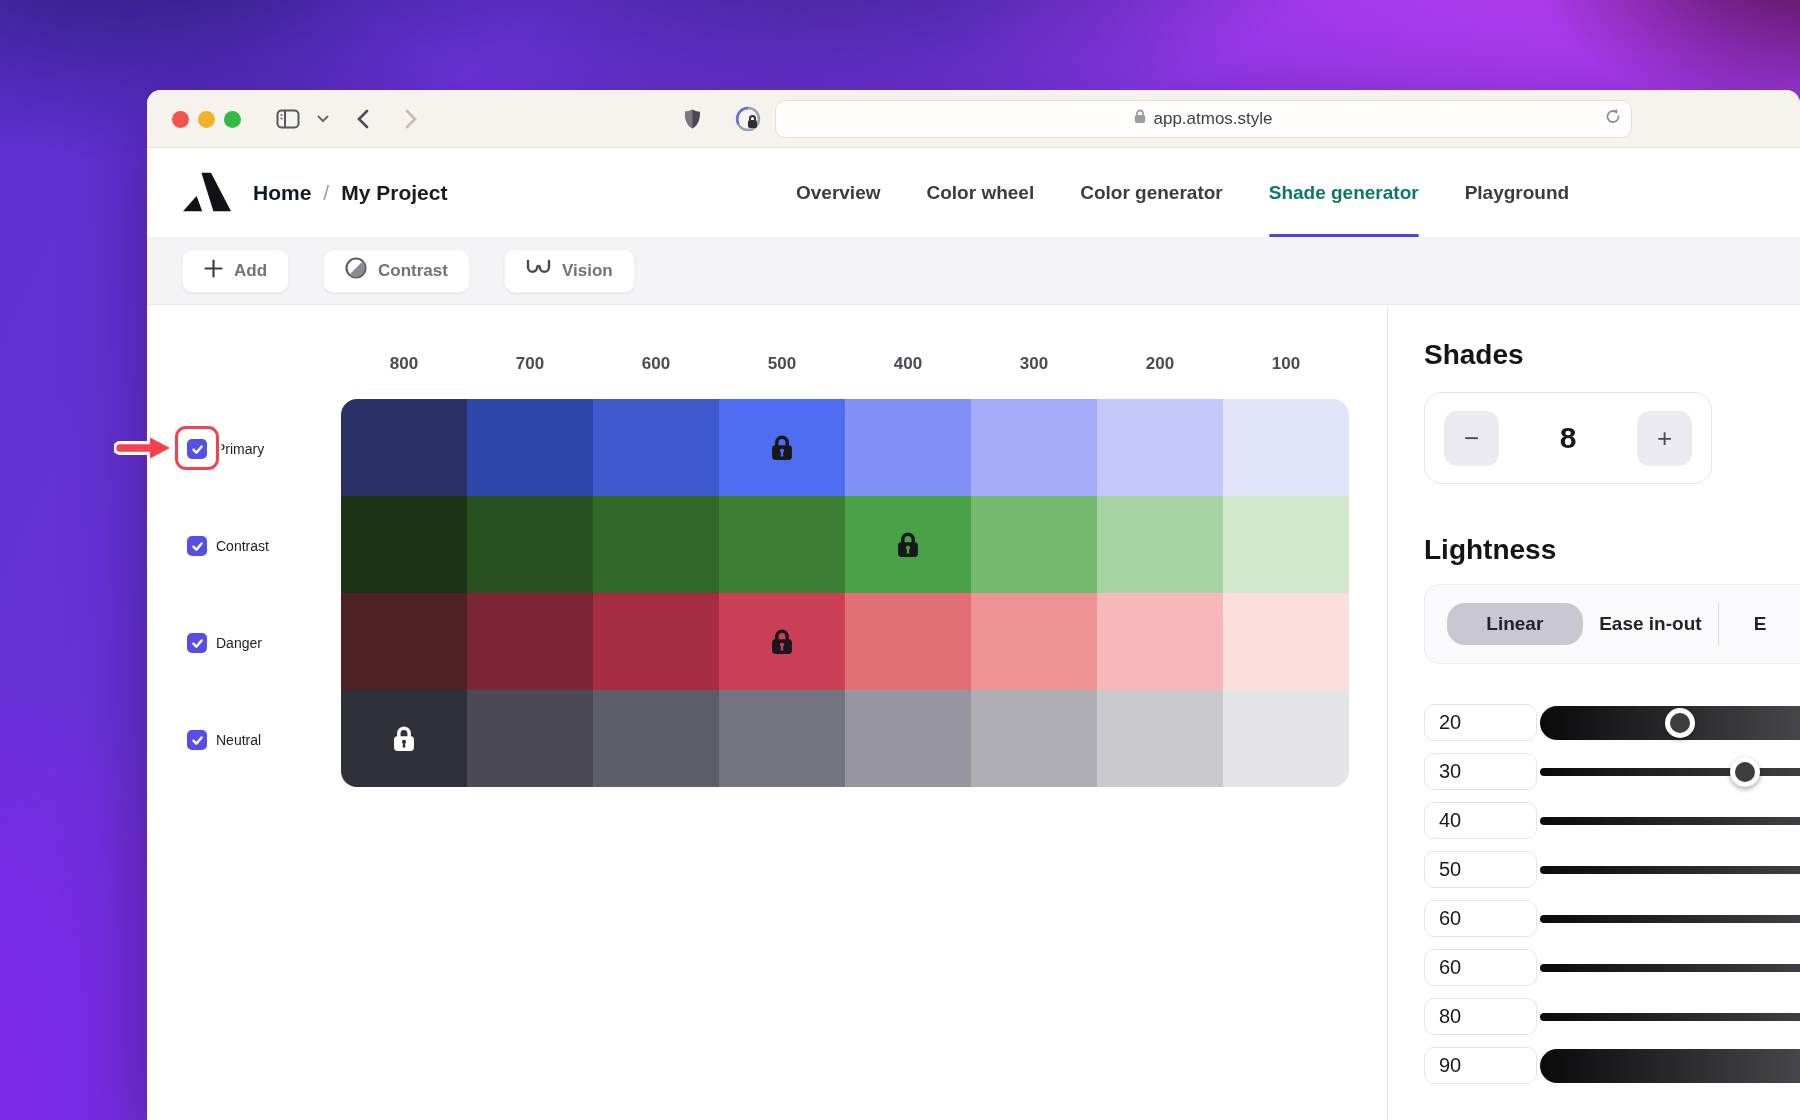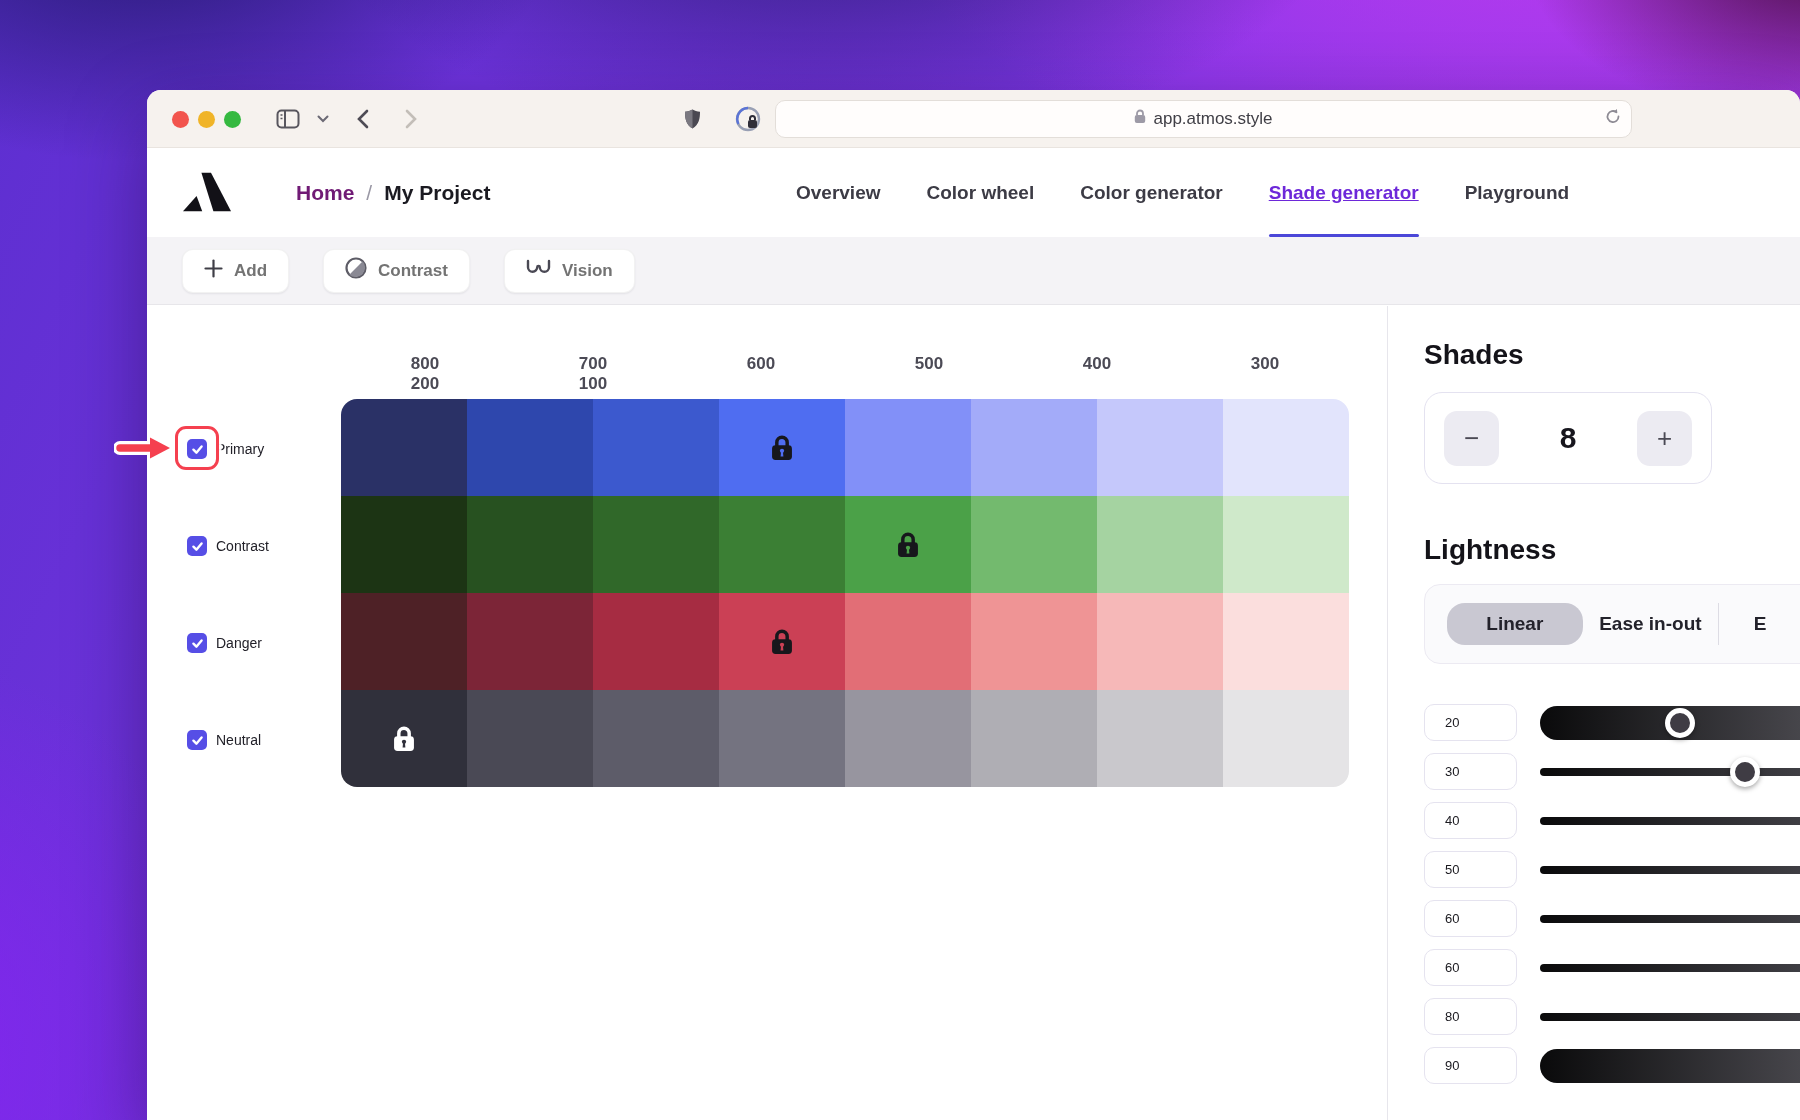--- a/index.html
+++ b/index.html
@@ -42,7 +42,7 @@
   .appheader{ position:relative; height:89px; background:#fff; }
   .logo{ position:absolute; left:36px; top:22px; }
   .breadcrumb{ position:absolute; left:106px; top:0; height:89px; display:flex; align-items:center; gap:12px; font-size:21px; }
-  .bc-home{ color:#701a75; font-weight:600;margin-left:43px; }
+  .bc-home{ color:#0f172a; font-weight:600; }
   .bc-sep{ color:#9a98a5; font-weight:400; }
   .bc-cur{ color:#1b1a21; font-weight:700; }
   .main-nav{ position:absolute; left:649px; top:0; height:89px; display:flex; align-items:center; gap:46px; }

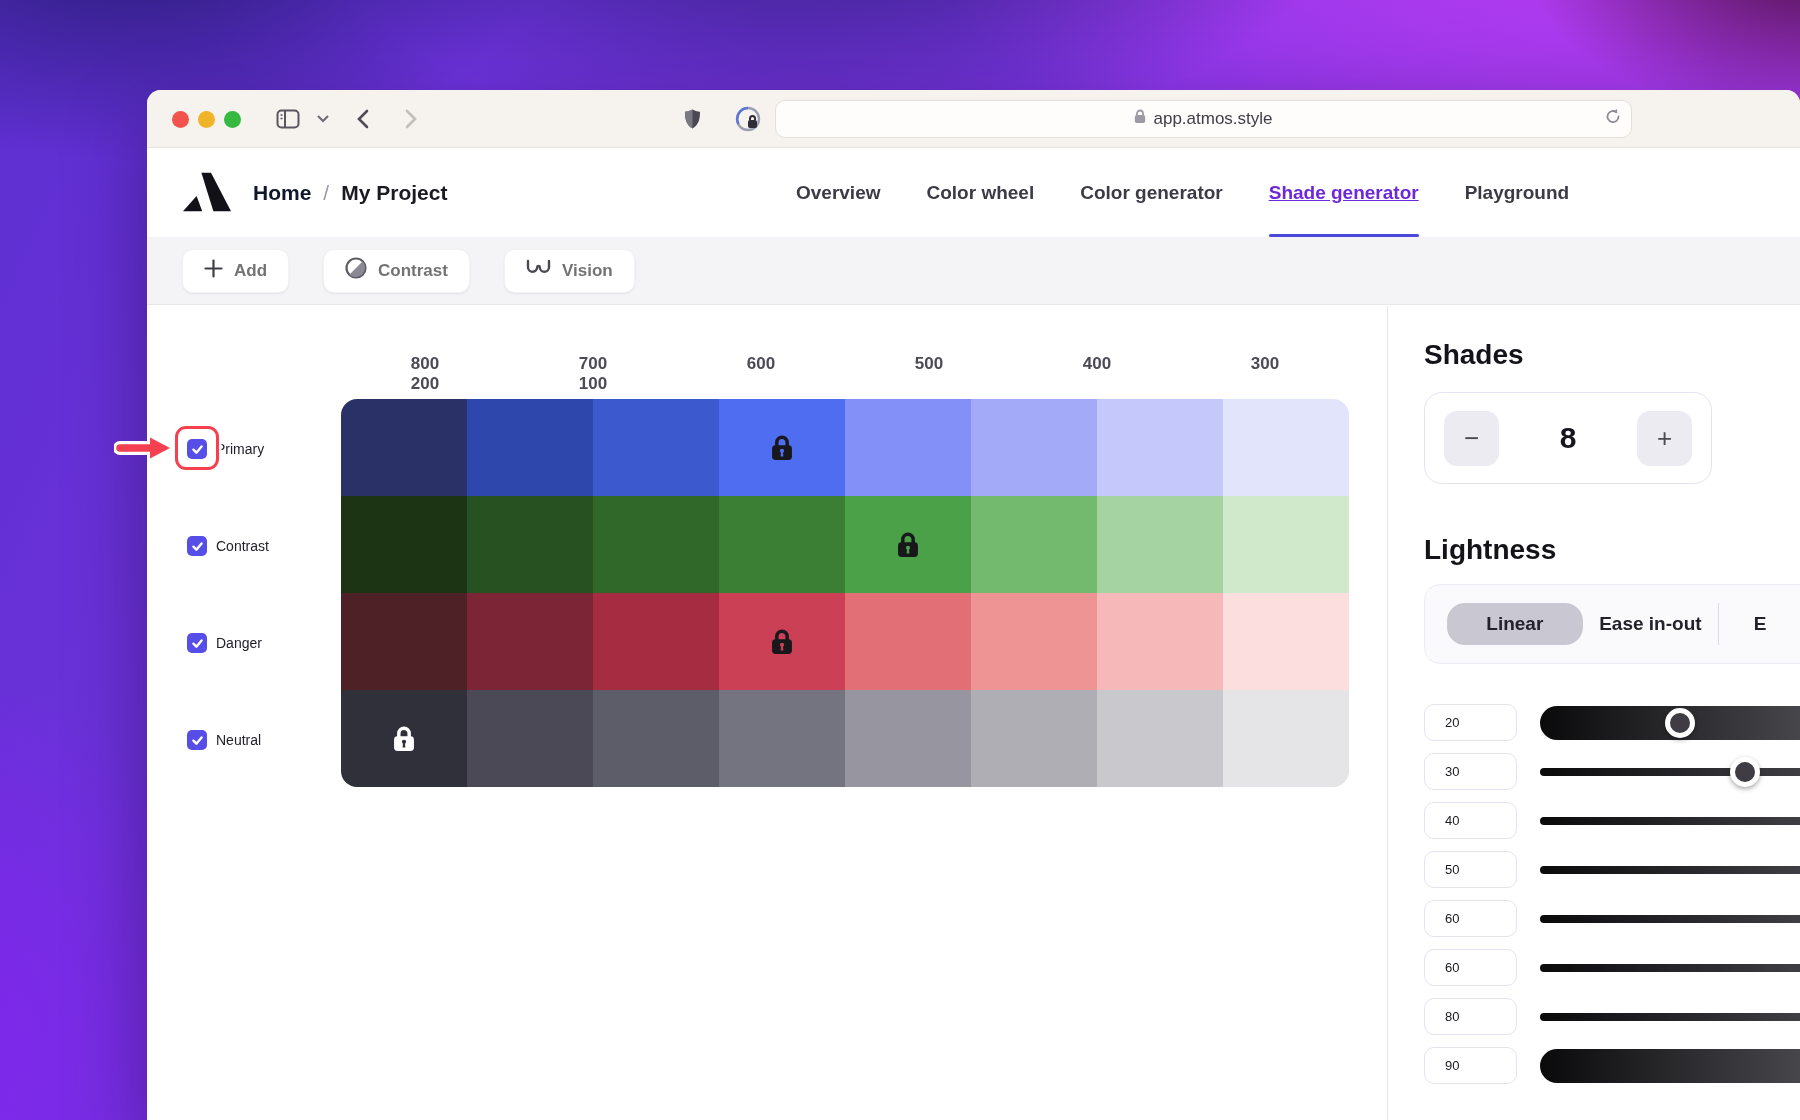--- a/index.html
+++ b/index.html
@@ -47,7 +47,7 @@
   .bc-cur{ color:#1b1a21; font-weight:700; }
   .main-nav{ position:absolute; left:649px; top:0; height:89px; display:flex; align-items:center; gap:46px; }
   .nav-item{ position:relative; height:89px; display:flex; align-items:center; font-size:19px; font-weight:600; color:#3c3b45; cursor:pointer; white-space:nowrap; }
-  .nav-item.active{ color:#6d28d9;text-decoration:underline; }
+  .nav-item.active{ color:#0f766e; }
   .nav-item.active::after{ content:""; position:absolute; left:0; right:0; bottom:0; height:3.5px; background:#4b47d8; border-radius:2px; }
 
   

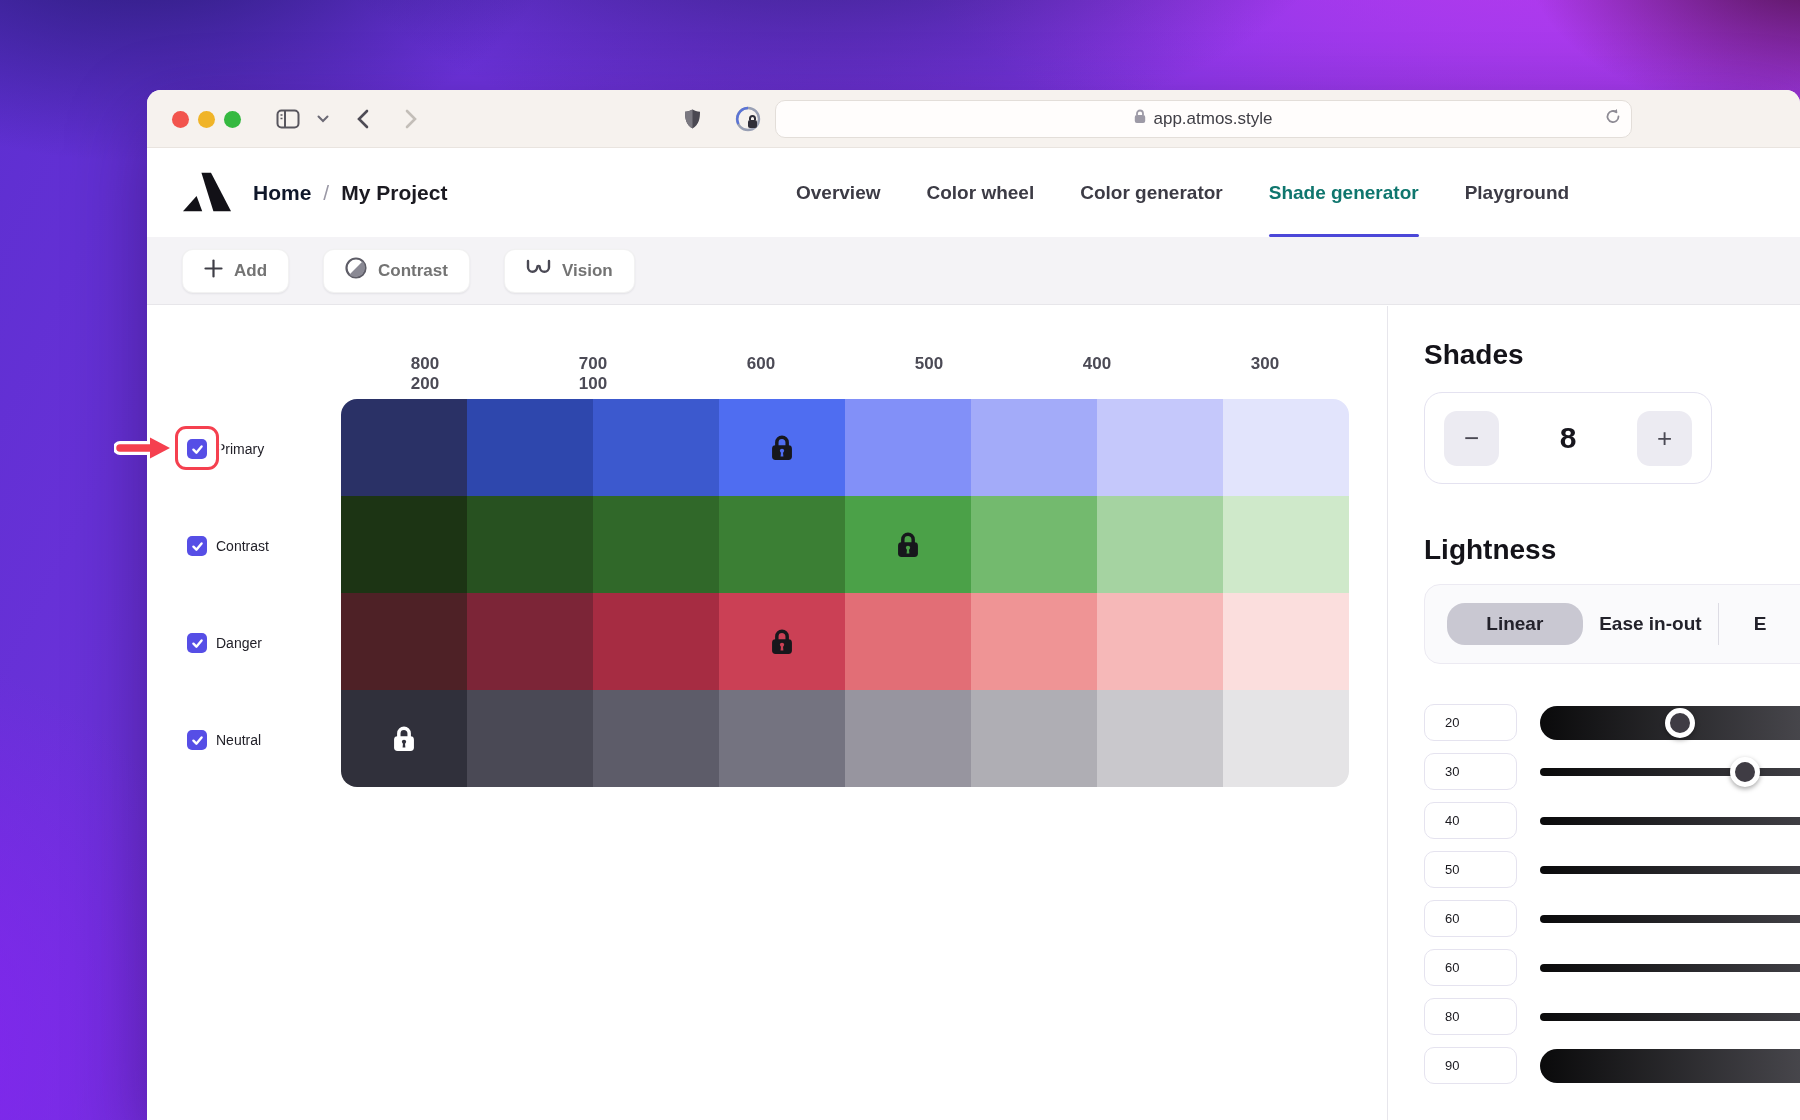--- a/index.html
+++ b/index.html
@@ -64,7 +64,7 @@
 
   .col-labels{
     position:absolute; left:194px; top:48px; width:1008px;
-    display:grid; grid-template-columns:repeat(6,1fr);
+    display:grid; grid-template-columns:repeat(8,1fr);
   }
   .col-label{ text-align:center; font-size:17px; font-weight:600; color:#4b4a55; }
 

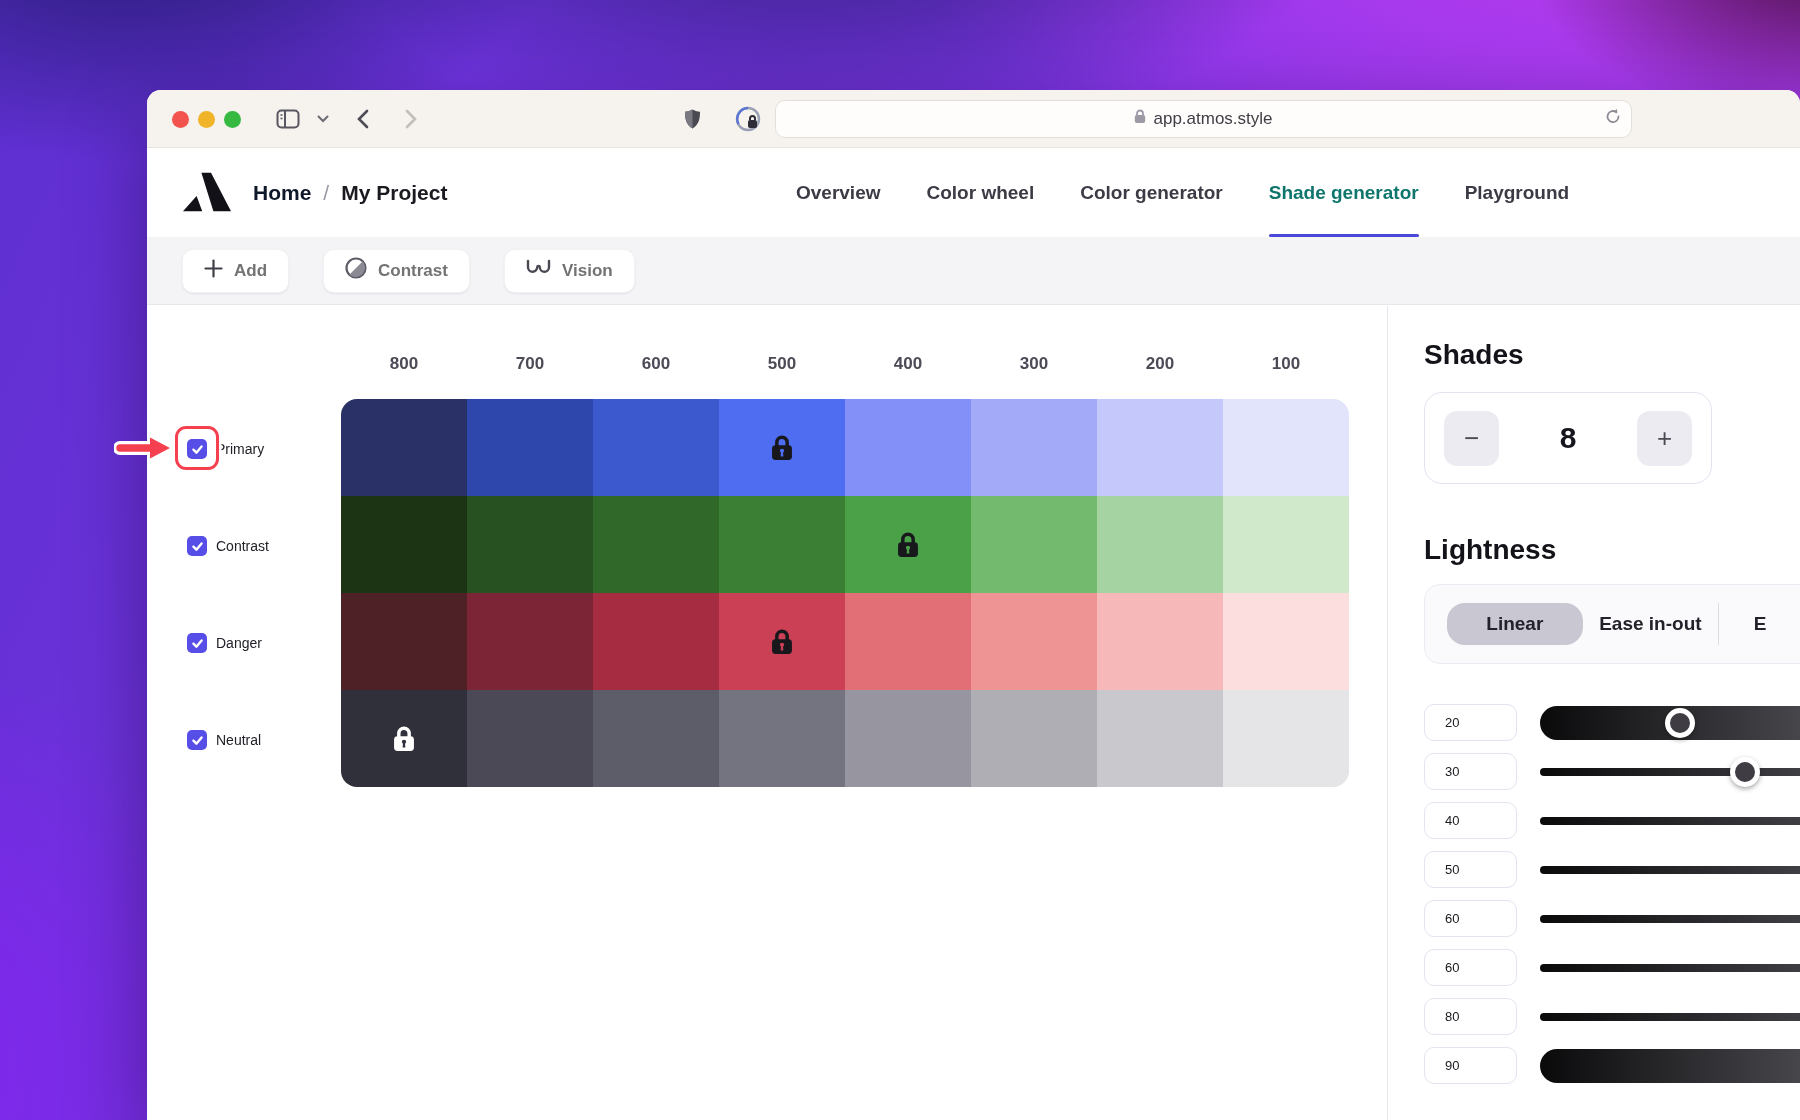--- a/index.html
+++ b/index.html
@@ -108,9 +108,9 @@
   .sliders{ position:absolute; left:0; top:392px; right:0; }
   .slider-row{ position:relative; height:49px; display:flex; align-items:center; }
   .num-box{
-    position:absolute; left:37px; width:93px; height:37px; background:#fff;
+    position:absolute; left:37px; width:113px; height:37px; background:#fff;
     border:1.5px solid #e5e3ef; border-radius:10px; display:flex; align-items:center;
-    padding-left:20px; font-size:13px; color:#1a191f; cursor:text;
+    padding-left:14px; font-size:20px; color:#1a191f; cursor:text;
   }
   .track{ position:absolute; left:153px; width:300px; }
   .track.thick{ height:34px; border-radius:17px; background:linear-gradient(90deg,#0a0a0b,#504f55); }

